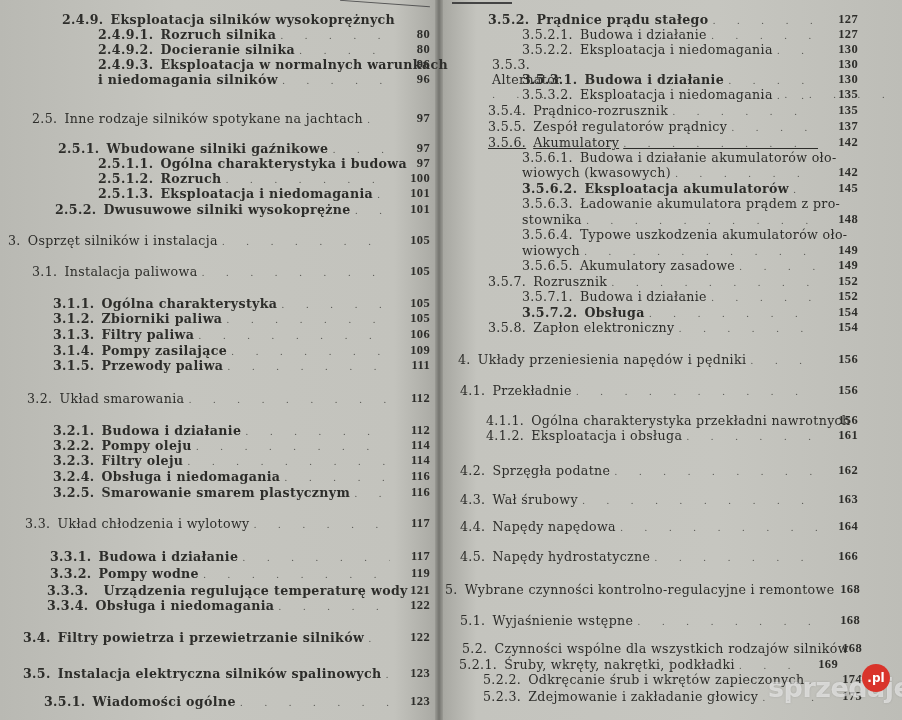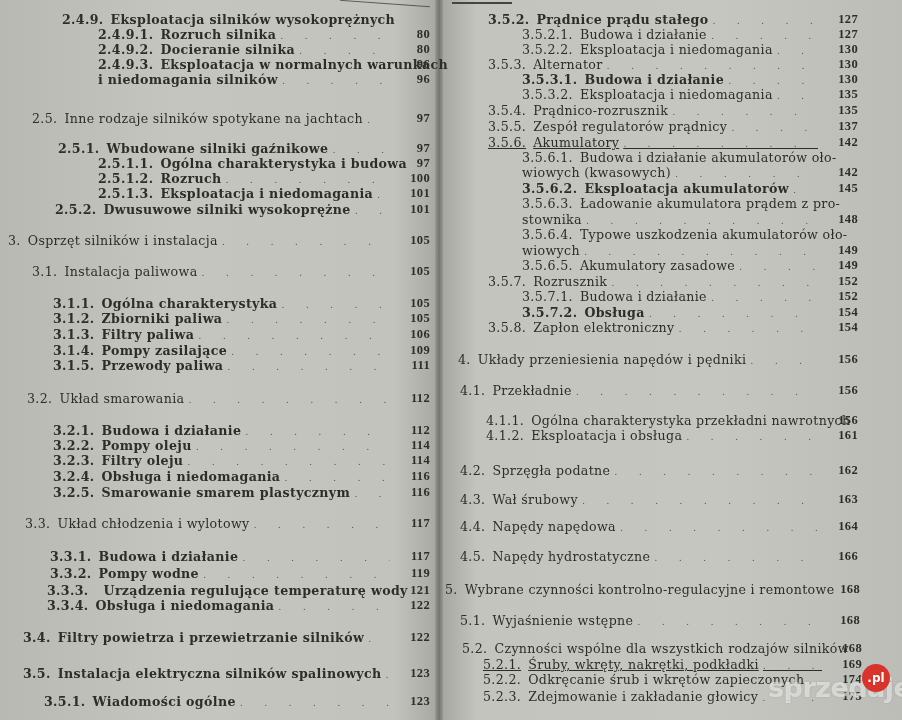--- a/index.html
+++ b/index.html
@@ -279,7 +279,7 @@
       <span class="dots" style="margin-right: 40px;">. . . . . . . . . . . . . . . . . . . . . . . . . . .</span>
       <span class="page-no">130</span>
     </div>
-    <div class="entry" style="left: 488px; top: 57px; width: 370px;">
+    <div class="entry" style="left: 488px; top: 57px; width: 370px; flex-direction: column;">
       <span class="num">3.5.3.</span>
       <span class="title">Alternator</span>
       <span class="dots" style="margin-right: 40px;">. . . . . . . . . . . . . . . . . . . . . . . . . . .</span>

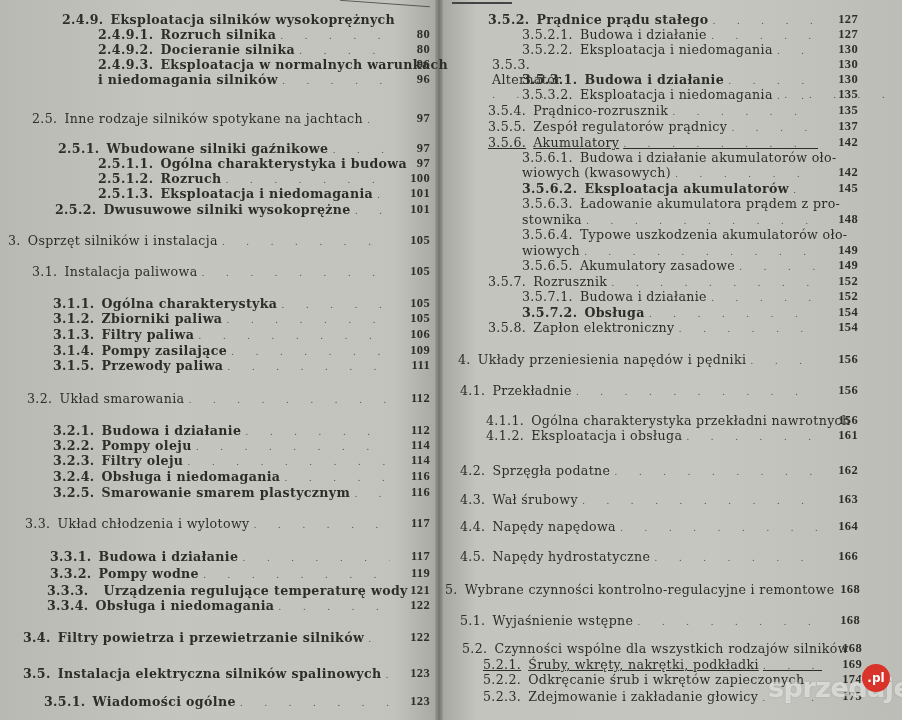--- a/index.html
+++ b/index.html
@@ -450,7 +450,7 @@
       <span class="dots" style="margin-right: 40px;">. . . . . . . . . . . . . . . . . . . . . . . . . . .</span>
       <span class="page-no">168</span>
     </div>
-    <div class="entry" style="left: 483px; top: 657px; width: 379px; text-decoration: underline;">
+    <div class="entry" style="left: 459px; top: 657px; width: 379px;">
       <span class="num">5.2.1.</span>
       <span class="title">Śruby, wkręty, nakrętki, podkładki</span>
       <span class="dots" style="margin-right: 40px;">. . . . . . . . . . . . . . . . . . . . . . . . . . .</span>

